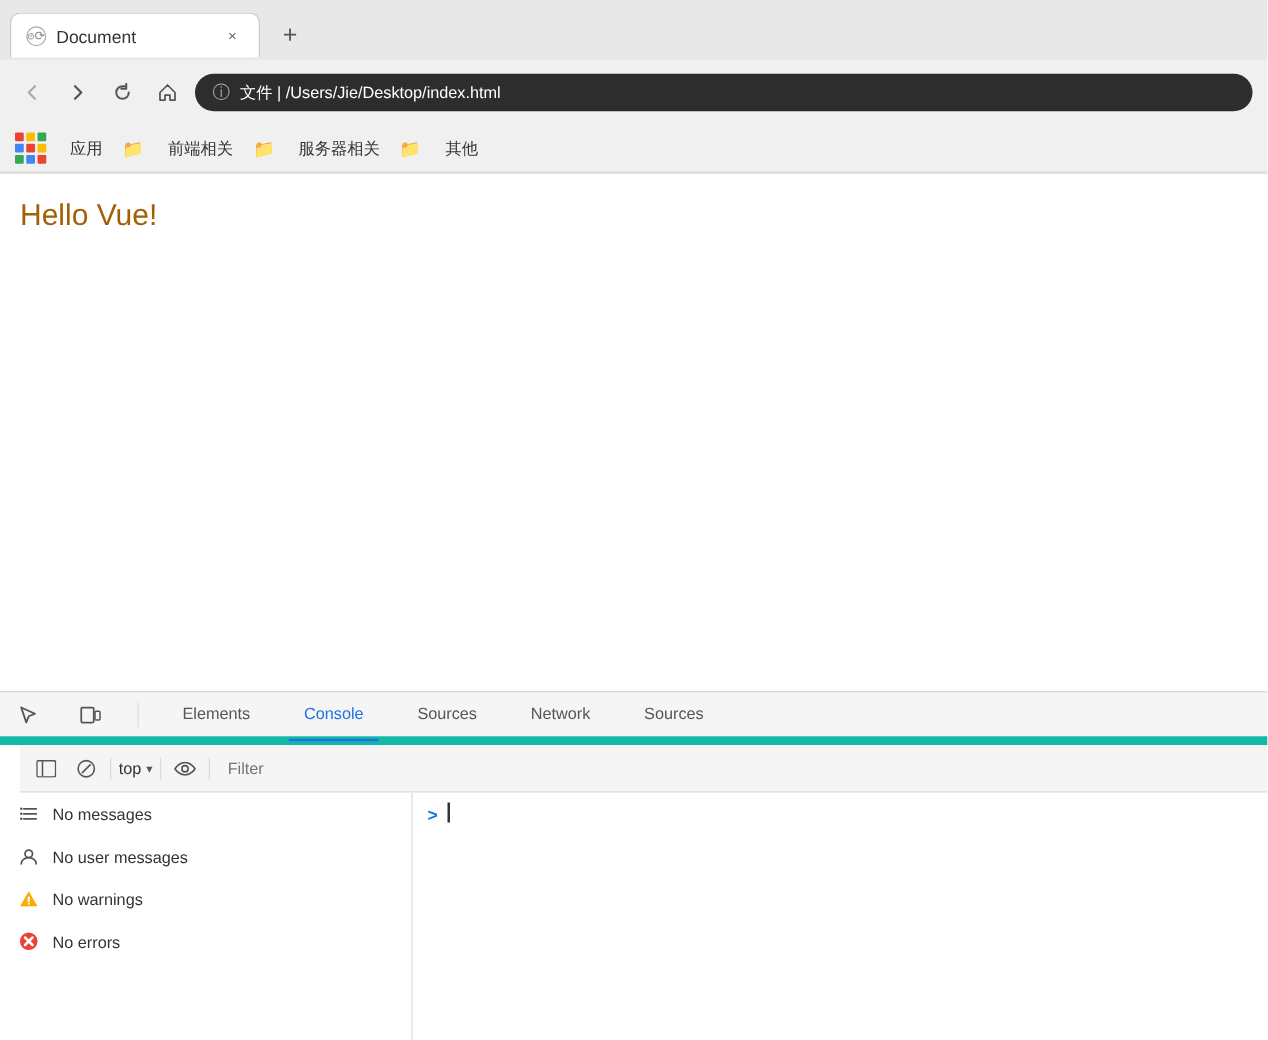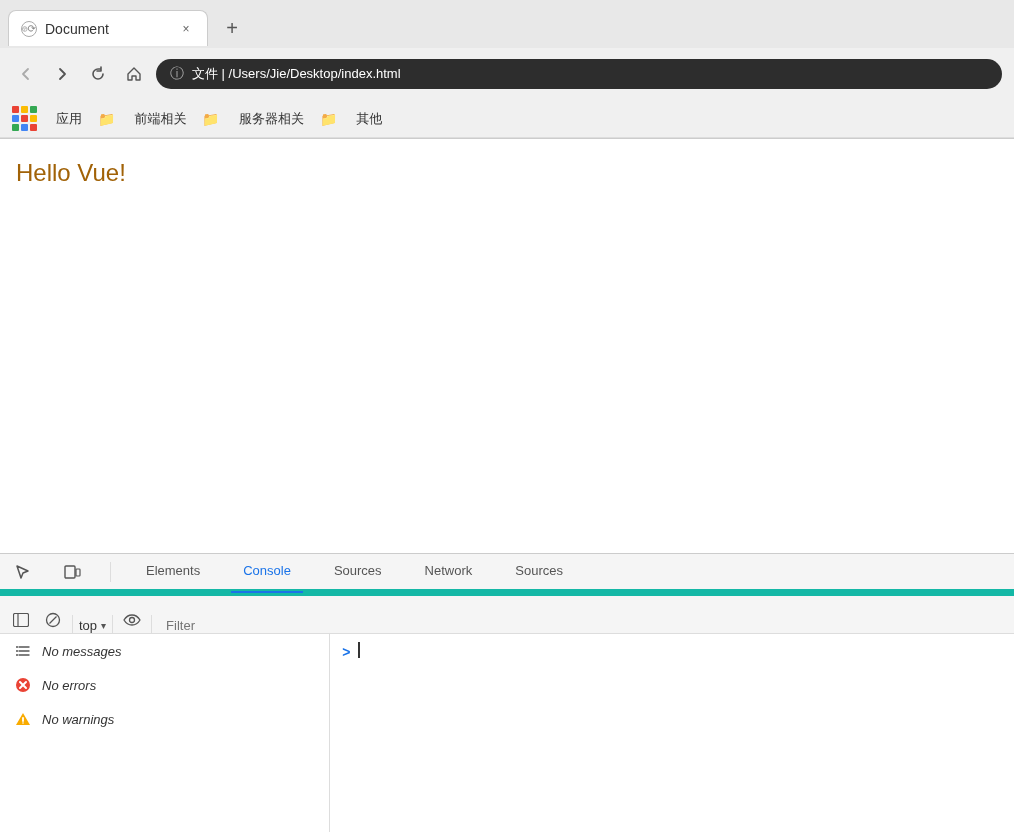--- a/index.html
+++ b/index.html
@@ -47,7 +47,7 @@
     .devtools-tab.active { color: #1a73e8; border-bottom: 2px solid #1a73e8; font-weight: 400; }
 
     
-    .devtools-toolbar { display: flex; align-items: flex-end; border-bottom: 1px solid #ddd; background: #f5f5f5; padding: 0 8px; height: 38px; gap: 6px; }
+    .devtools-toolbar { display: flex; align-items: center; border-bottom: 1px solid #ddd; background: #f5f5f5; padding: 0 8px; height: 38px; gap: 6px; margin-left: 16px; }
     .toolbar-icon-btn { width: 26px; height: 26px; display: flex; align-items: center; justify-content: center; color: #555; cursor: pointer; border-radius: 3px; font-size: 14px; flex-shrink: 0; }
     .toolbar-separator { width: 1px; height: 18px; background: #ddd; }
     .top-select-wrapper { display: flex; align-items: center; background: transparent; border: none; font-size: 13px; color: #333; gap: 4px; cursor: pointer; }

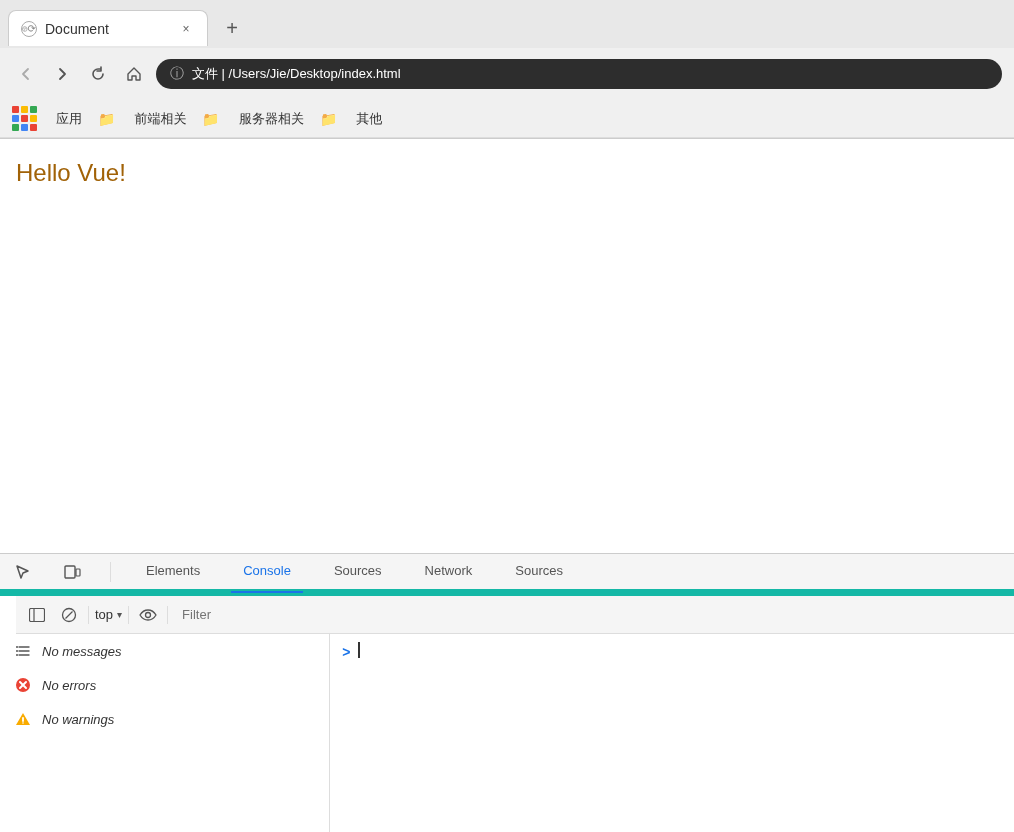--- a/index.html
+++ b/index.html
@@ -57,7 +57,7 @@
     .toolbar-vert-sep { width: 1px; height: 18px; background: #ddd; }
 
     
-    .devtools-body { display: flex; flex: 1; overflow: hidden; font-style: italic; }
+    .devtools-body { display: flex; flex: 1; overflow: hidden; }
     .devtools-sidebar { width: 330px; border-right: 1px solid #ddd; overflow-y: auto; }
     .sidebar-item-row { display: flex; align-items: center; gap: 10px; padding: 8px 14px; font-size: 13px; color: #333; cursor: pointer; }
     .sidebar-icon { width: 18px; height: 18px; display: flex; align-items: center; justify-content: center; flex-shrink: 0; font-size: 15px; }

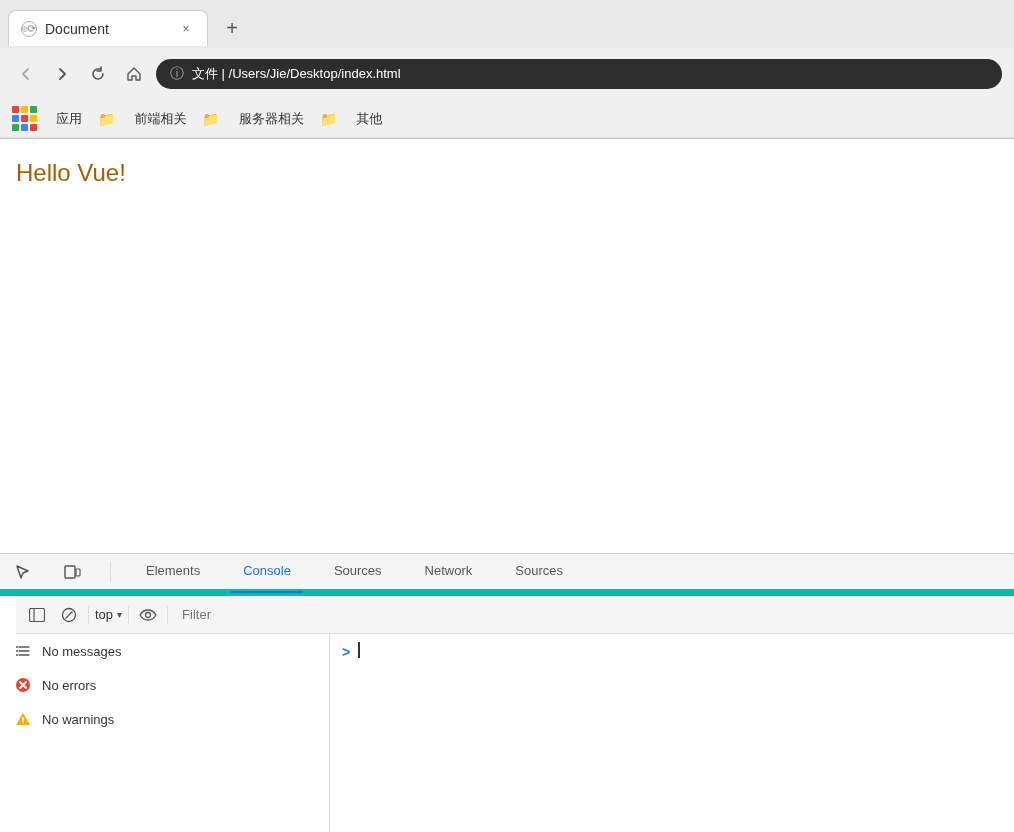--- a/index.html
+++ b/index.html
@@ -226,6 +226,15 @@
         <span>No messages</span>
       </div>
 
+      <div class="sidebar-item-row">
+        <div class="sidebar-icon">
+          <svg width="16" height="16" viewBox="0 0 16 16" fill="none">
+            <circle cx="8" cy="6" r="3" stroke="#555" stroke-width="1.4" fill="none"></circle>
+            <path d="M2 14C2 11.2 4.7 9 8 9C11.3 9 14 11.2 14 14" stroke="#555" stroke-width="1.4" stroke-linecap="round" fill="none"></path>
+          </svg>
+        </div>
+        <span>No user messages</span>
+      </div>
 
       <div class="sidebar-item-row">
         <div class="sidebar-icon">

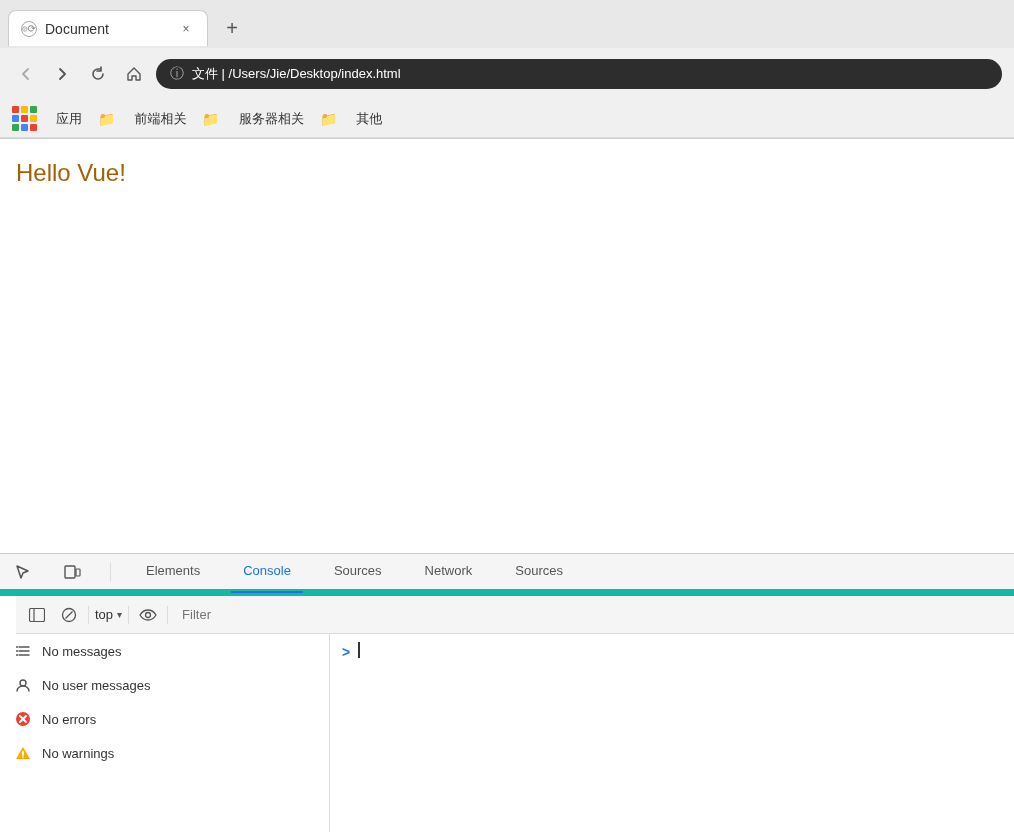--- a/index.html
+++ b/index.html
@@ -239,6 +239,17 @@
       <div class="sidebar-item-row">
         <div class="sidebar-icon">
           <svg width="16" height="16" viewBox="0 0 16 16">
+            <path d="M8 2L15 14H1L8 2Z" fill="#f9ab00"></path>
+            <line x1="8" y1="7" x2="8" y2="10" stroke="white" stroke-width="1.8" stroke-linecap="round"></line>
+            <circle cx="8" cy="12" r="0.8" fill="white"></circle>
+          </svg>
+        </div>
+        <span>No warnings</span>
+      </div>
+
+      <div class="sidebar-item-row">
+        <div class="sidebar-icon">
+          <svg width="16" height="16" viewBox="0 0 16 16">
             <circle cx="8" cy="8" r="7" fill="#ea4335"></circle>
             <line x1="5" y1="5" x2="11" y2="11" stroke="white" stroke-width="2" stroke-linecap="round"></line>
             <line x1="11" y1="5" x2="5" y2="11" stroke="white" stroke-width="2" stroke-linecap="round"></line>
@@ -246,17 +257,6 @@
         </div>
         <span>No errors</span>
       </div>
-
-      <div class="sidebar-item-row">
-        <div class="sidebar-icon">
-          <svg width="16" height="16" viewBox="0 0 16 16">
-            <path d="M8 2L15 14H1L8 2Z" fill="#f9ab00"></path>
-            <line x1="8" y1="7" x2="8" y2="10" stroke="white" stroke-width="1.8" stroke-linecap="round"></line>
-            <circle cx="8" cy="12" r="0.8" fill="white"></circle>
-          </svg>
-        </div>
-        <span>No warnings</span>
-      </div>
     </div>
 
     <div class="devtools-console-area">

